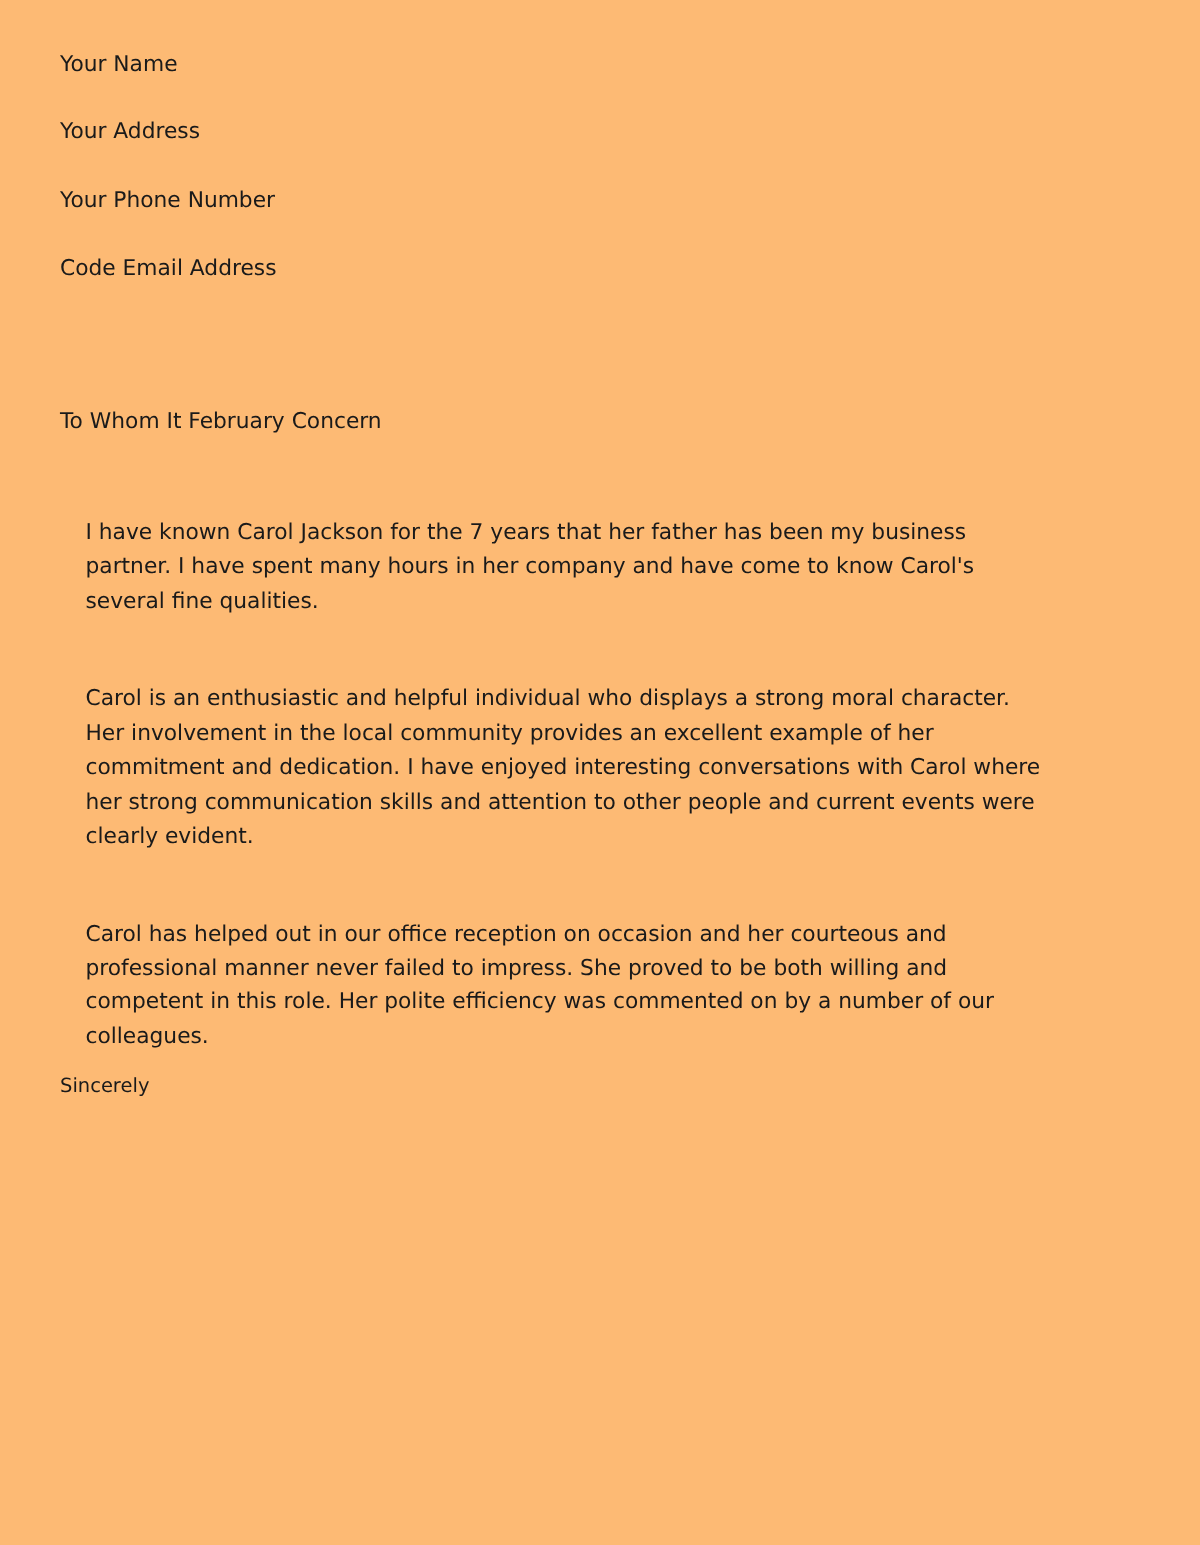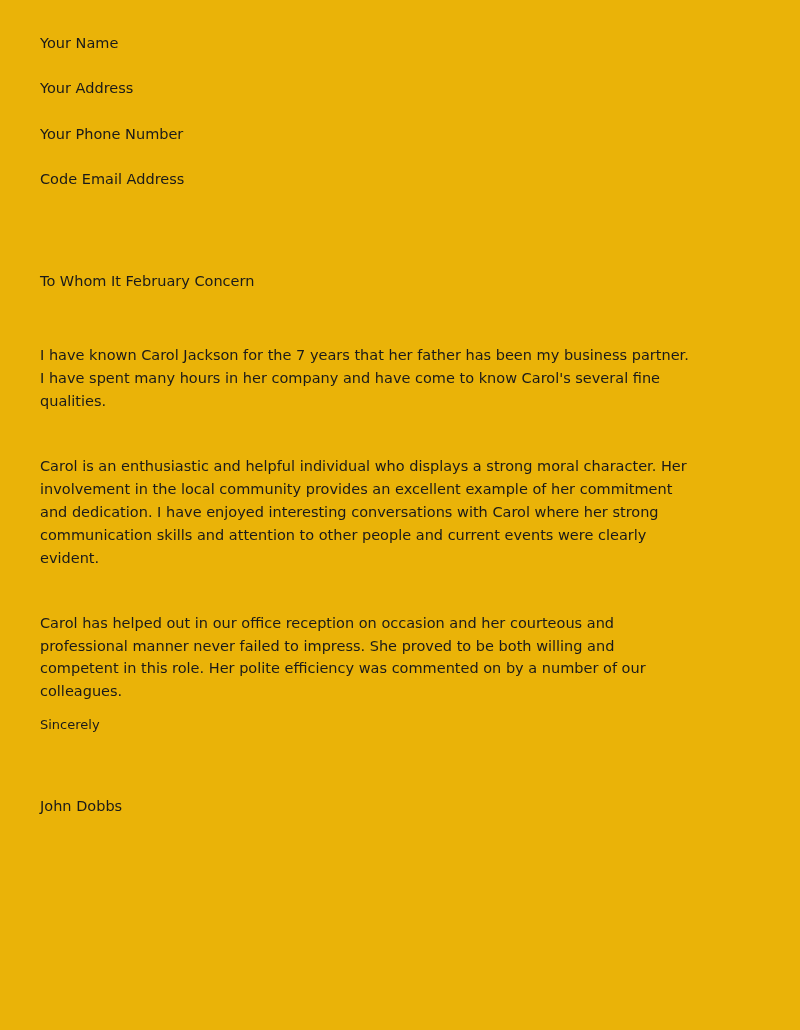--- a/index.html
+++ b/index.html
@@ -19,7 +19,7 @@
     height: 1030px;
     box-sizing: border-box;
     padding: 32px 104px 0 40px;
-    background: #eab308;
+    background: #fdba74;
   }
   .line {
     font-size: 14.5px;

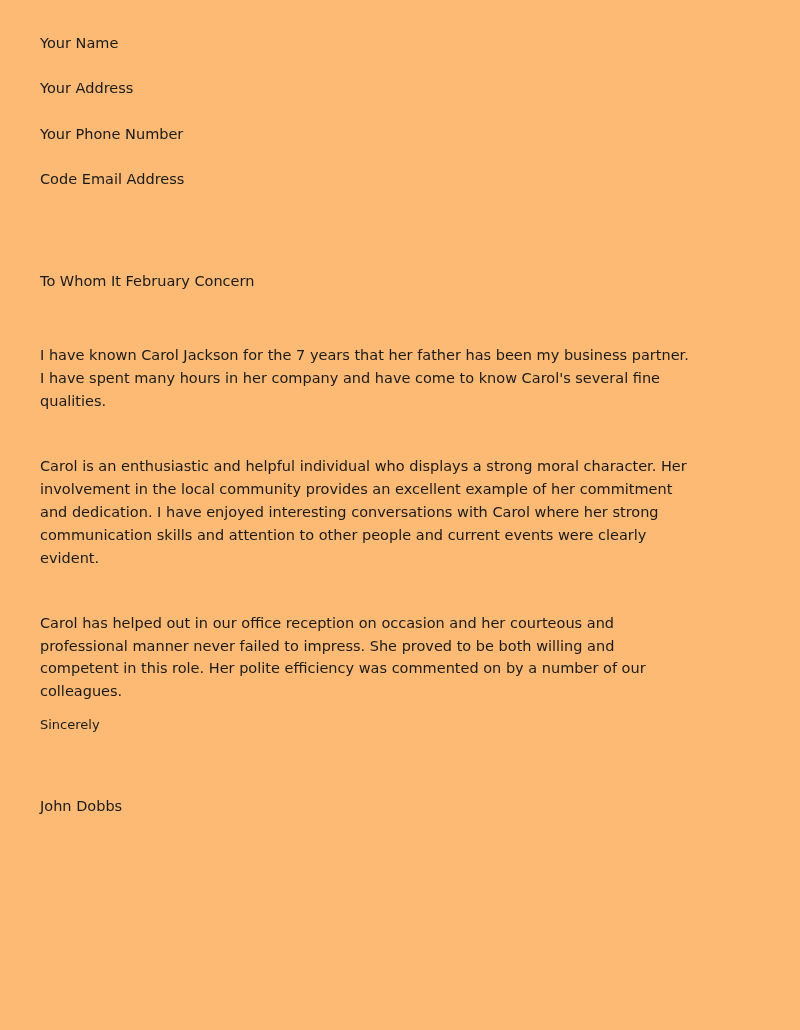--- a/index.html
+++ b/index.html
@@ -36,7 +36,7 @@
   .para {
     font-size: 14.5px;
     line-height: 1.58;
-    margin: 0 0 42px 0;
+    margin: 0 0 42px 17px;
     color: #1a1a1a;
     text-align: left;
   }

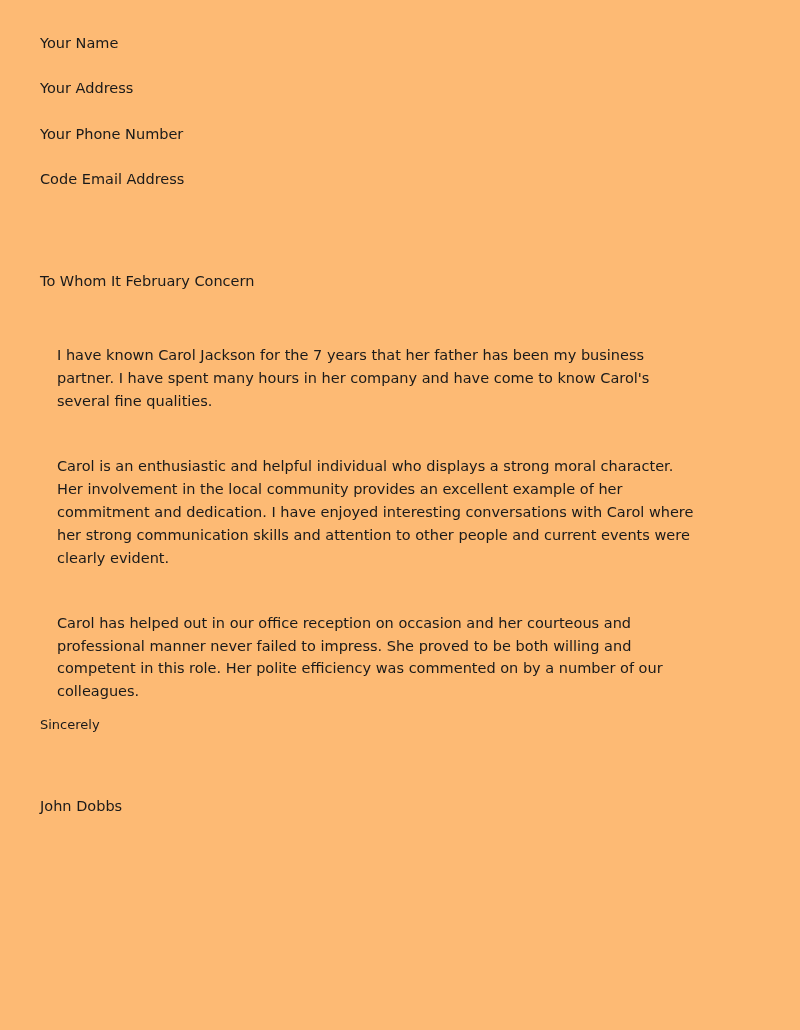--- a/index.html
+++ b/index.html
@@ -83,7 +83,6 @@
 
   <p class="signoff">Sincerely</p>
 
-  <p class="signer">John Dobbs</p>
 
 </div>
 

